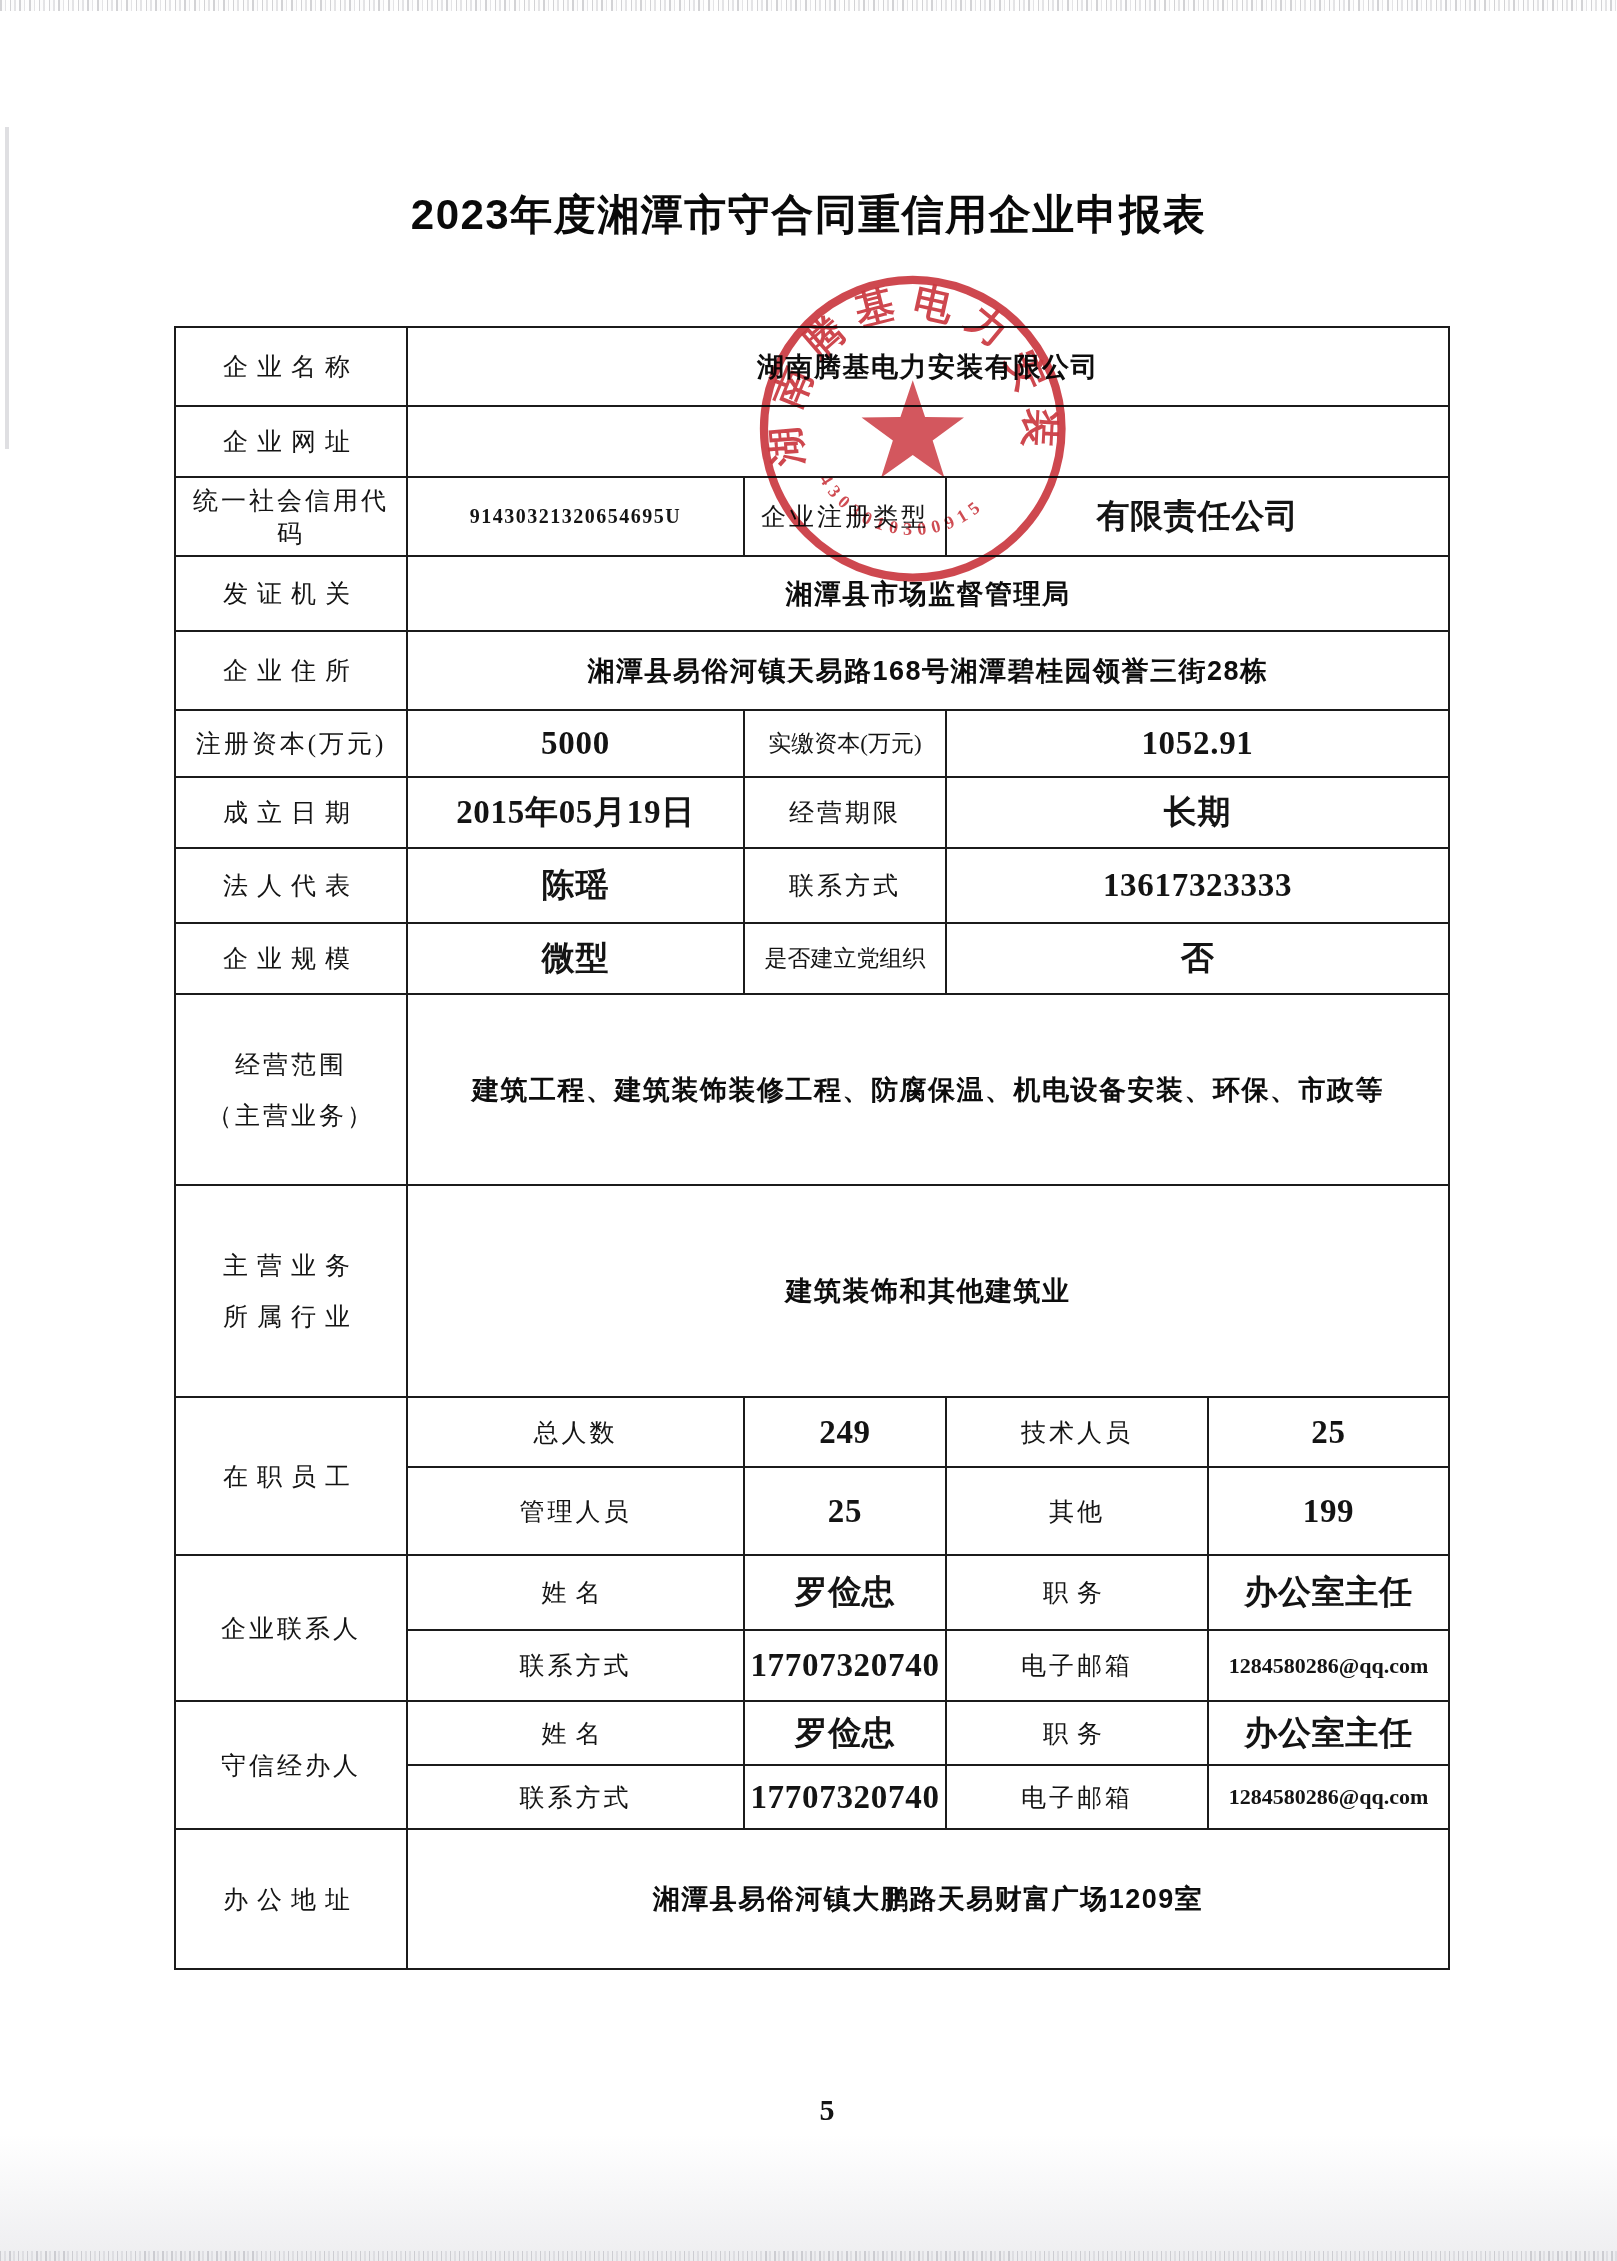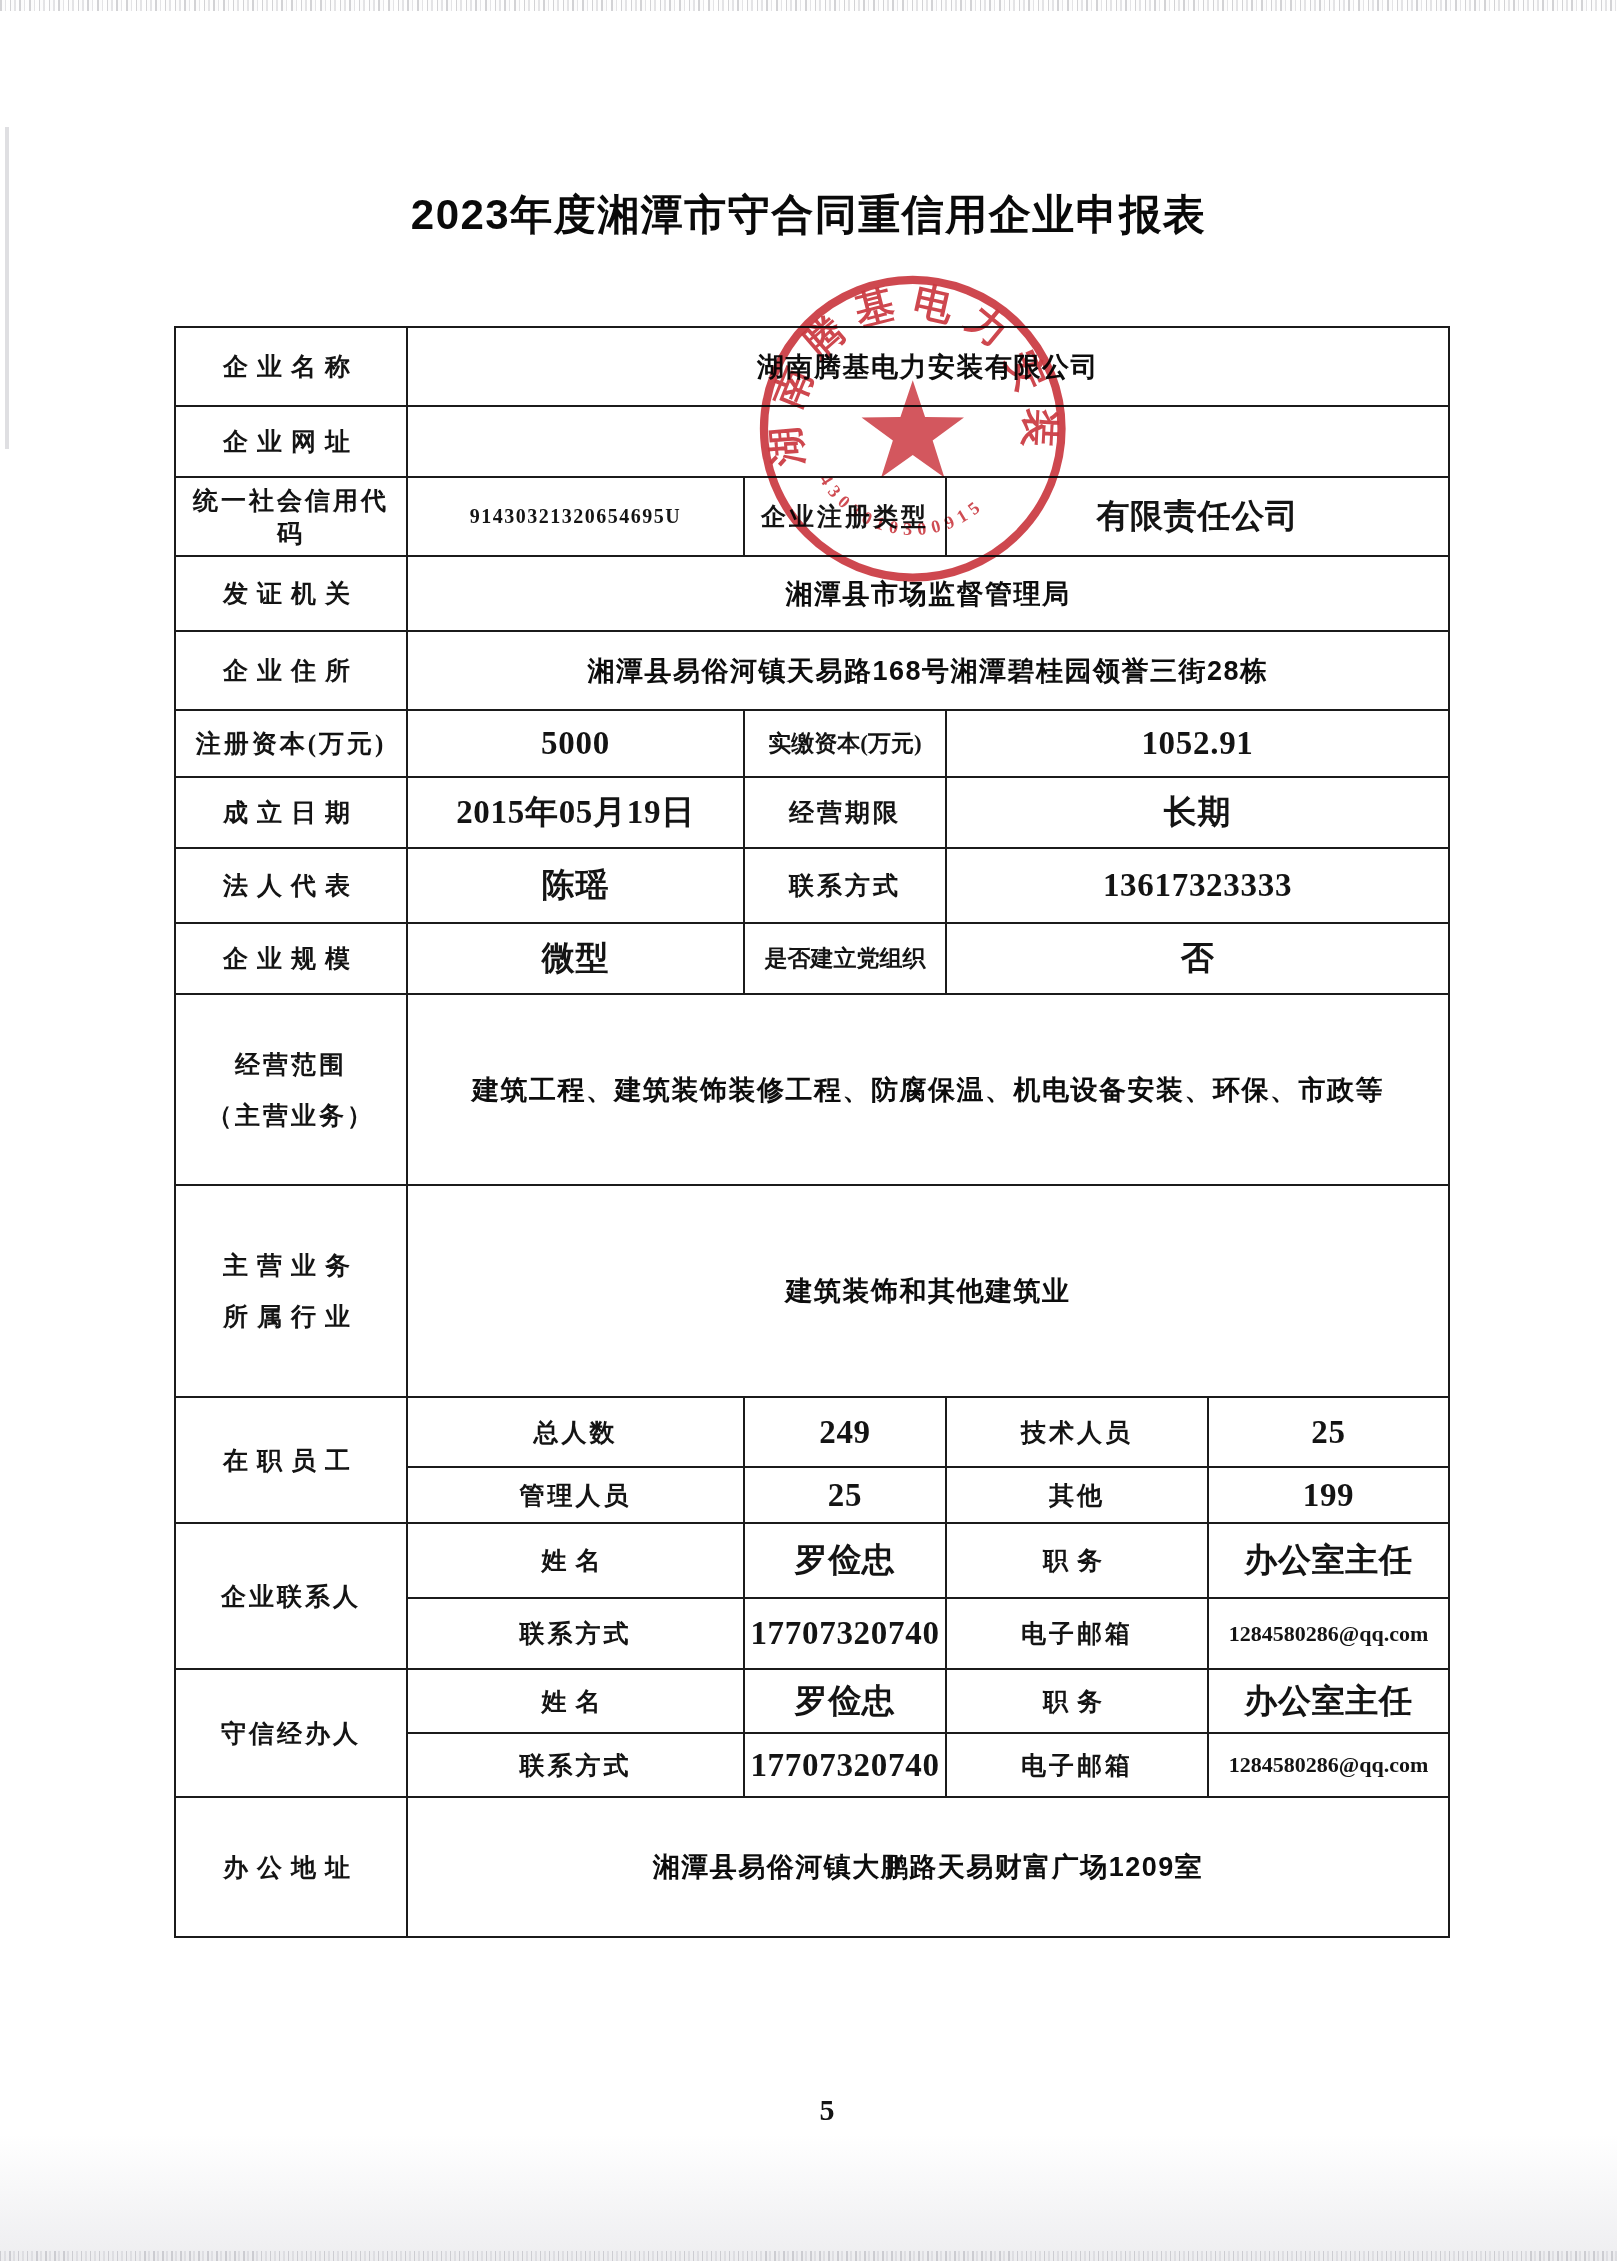--- a/index.html
+++ b/index.html
@@ -25,7 +25,7 @@
   table.form{position:absolute;left:174px;top:326px;width:1274px;border-collapse:collapse;table-layout:fixed;}
   table.form td{border:2.2px solid #1b1b1b;text-align:center;vertical-align:middle;
     padding:0 4.5px;overflow:hidden;}
-  .lab{font-size:25px;font-weight:700;letter-spacing:3px;}
+  .lab{font-size:25px;font-weight:400;letter-spacing:3px;}
   .sp{letter-spacing:9px;}
   .tight{letter-spacing:0;font-size:23px;}
   .val{font-size:33px;font-weight:600;letter-spacing:0.7px;}

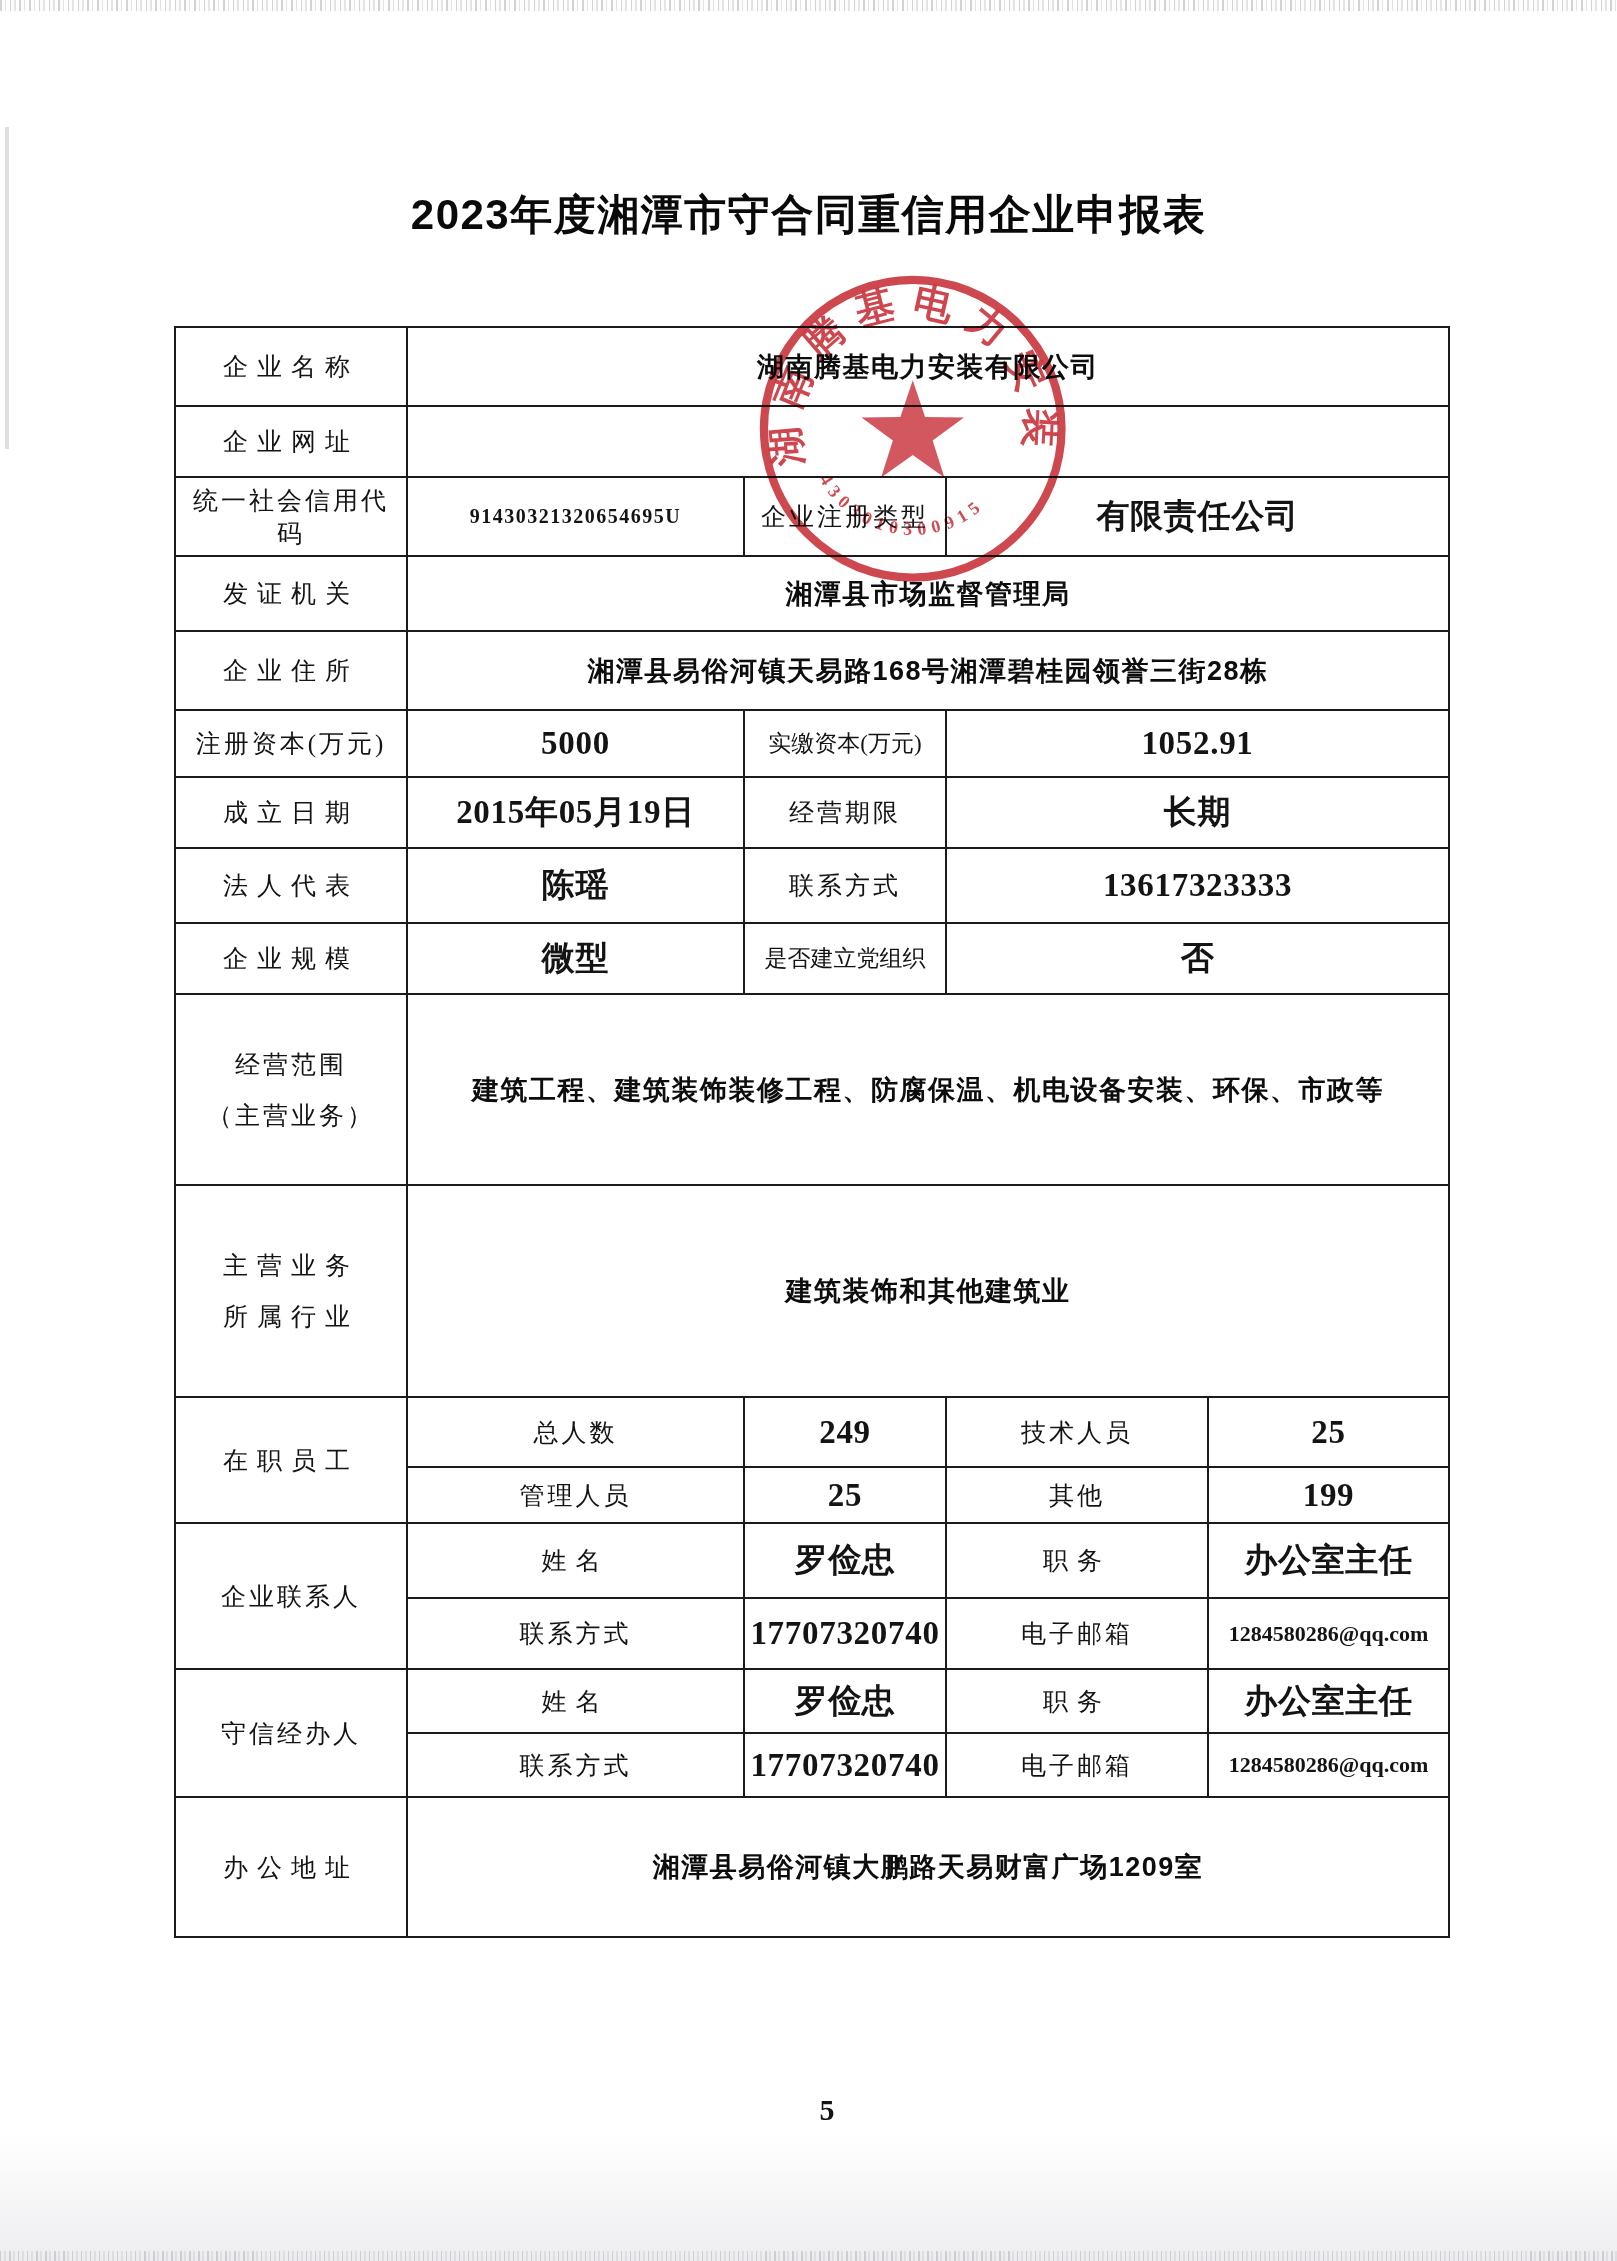--- a/index.html
+++ b/index.html
@@ -38,7 +38,7 @@
   .vhi{vertical-align:top;padding-top:9px;}
   .two-line div{line-height:51px;}
 
-  tr.h85{height:64px;} tr.h90{height:67px;} tr.h93{height:56px;} tr.h94{height:70px;}
+  tr.h85{height:64px;} tr.h90{height:67px;} tr.h93{height:88px;} tr.h94{height:70px;}
   tr.h95{height:71px;} tr.h100{height:75px;} tr.h105{height:79px;} tr.h185{height:140px;} tr.h255{height:191px;} tr.h283{height:212px;}
 
   

